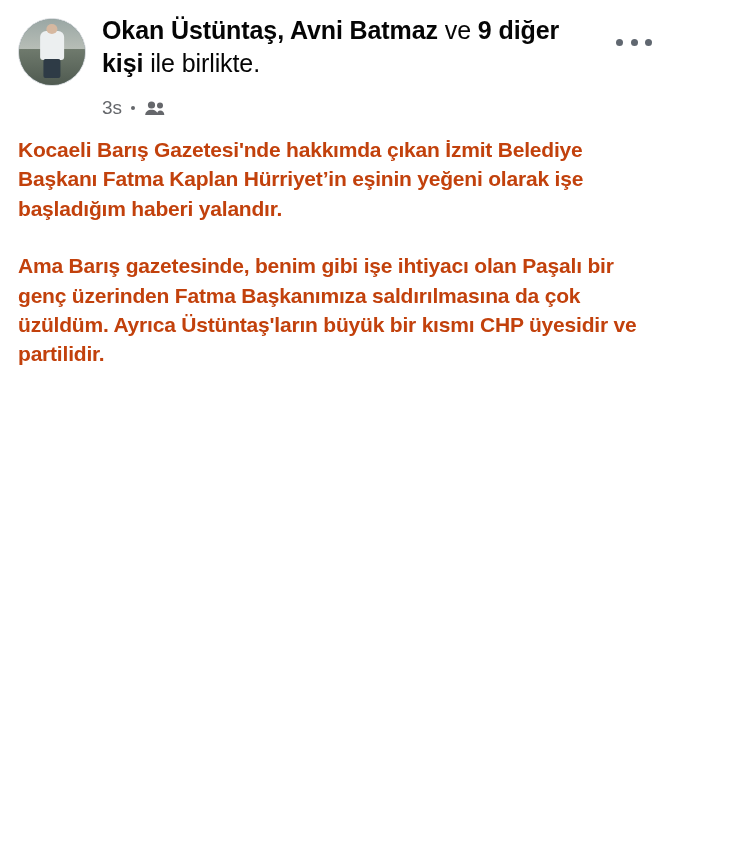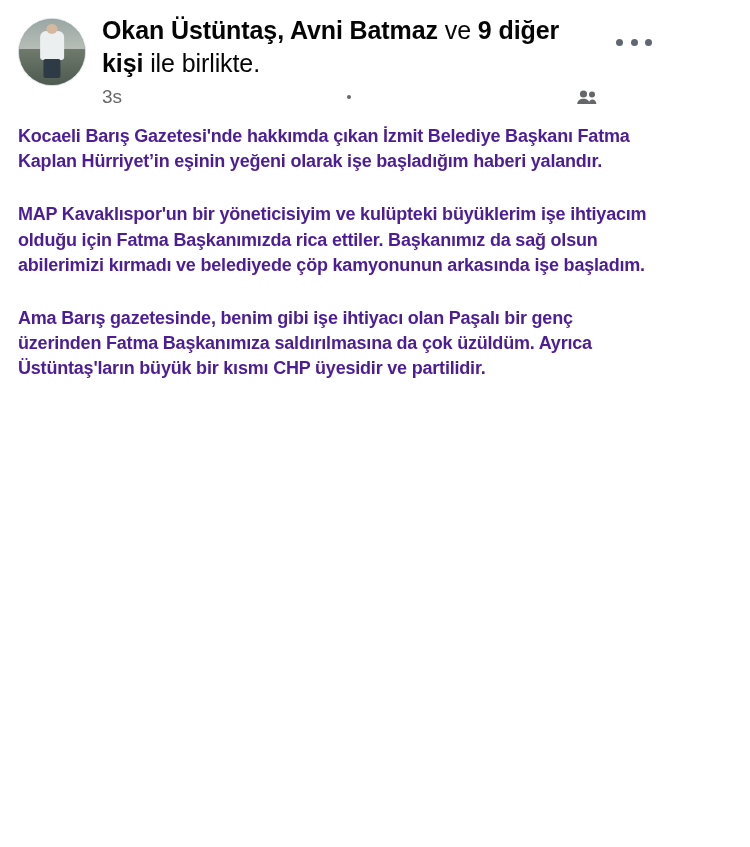--- a/index.html
+++ b/index.html
@@ -94,13 +94,12 @@
     font-weight: 700;
   }
   .meta-line {
-    margin-top: 6px;
+    margin-top: 17px;
     display: flex;
     align-items: center;
     gap: 9px;
     color: #65676b;
     font-size: 19px;
-    justify-content: space-between;
   }
   .meta-dot {
     width: 4px;

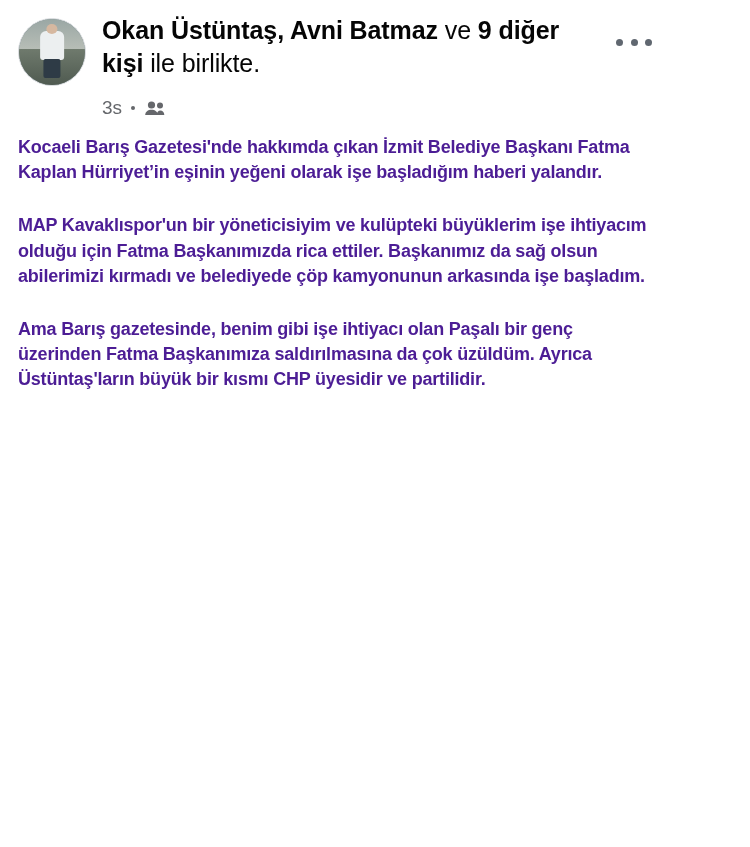--- a/index.html
+++ b/index.html
@@ -134,10 +134,10 @@
   }
   .post-body {
     margin-top: 16px;
-    font-size: 18px;
+    font-size: 21px;
     line-height: 1.40;
     font-weight: 700;
-    color: #4c1d95;
+    color: #c2410c;
     letter-spacing: -0.2px;
   }
   .para {

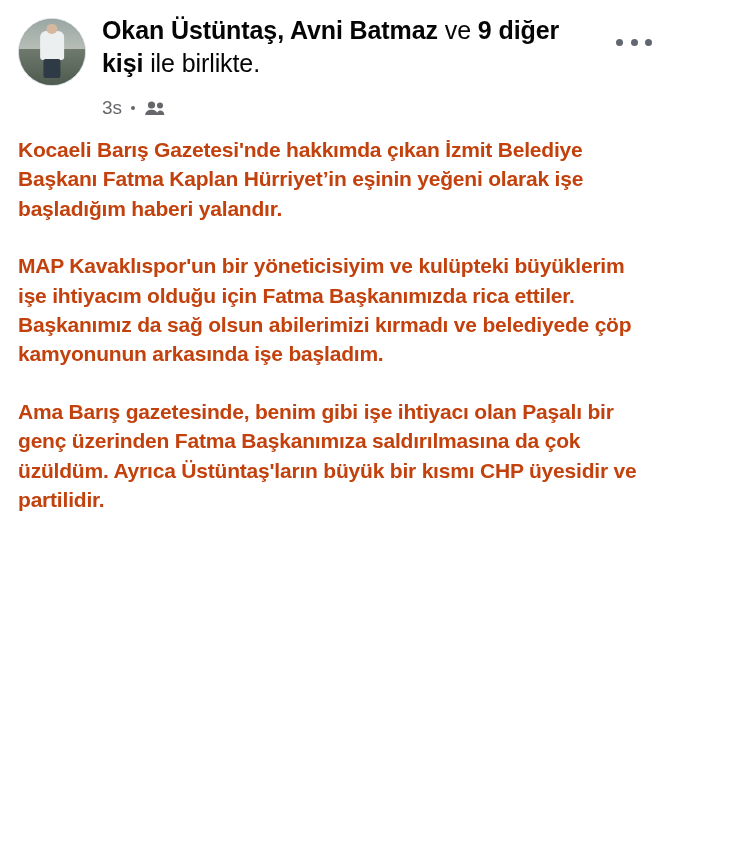--- a/index.html
+++ b/index.html
@@ -189,7 +189,6 @@
 
   <div class="post-body">
     <p class="para">Kocaeli Barış Gazetesi'nde hakkımda çıkan İzmit Belediye Başkanı Fatma Kaplan Hürriyet’in eşinin yeğeni olarak işe başladığım haberi yalandır.</p>
-    <p class="para">MAP Kavaklıspor'un bir yöneticisiyim ve kulüpteki büyüklerim işe ihtiyacım olduğu için Fatma Başkanımızda rica ettiler. Başkanımız da sağ olsun abilerimizi kırmadı ve belediyede çöp kamyonunun arkasında işe başladım.</p>
     <p class="para">Ama Barış gazetesinde, benim gibi işe ihtiyacı olan Paşalı bir genç üzerinden Fatma Başkanımıza saldırılmasına da çok üzüldüm. Ayrıca Üstüntaş'ların büyük bir kısmı CHP üyesidir ve partilidir.</p>
   </div>
 

